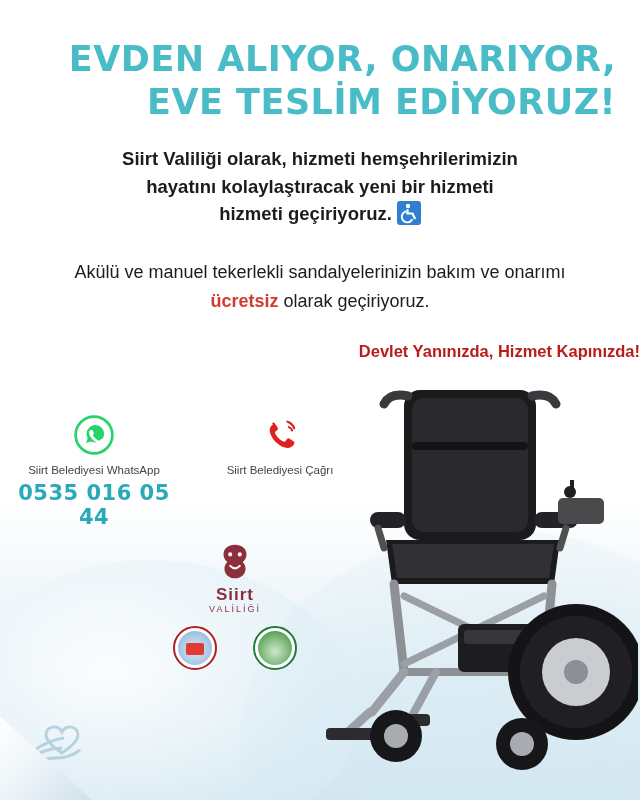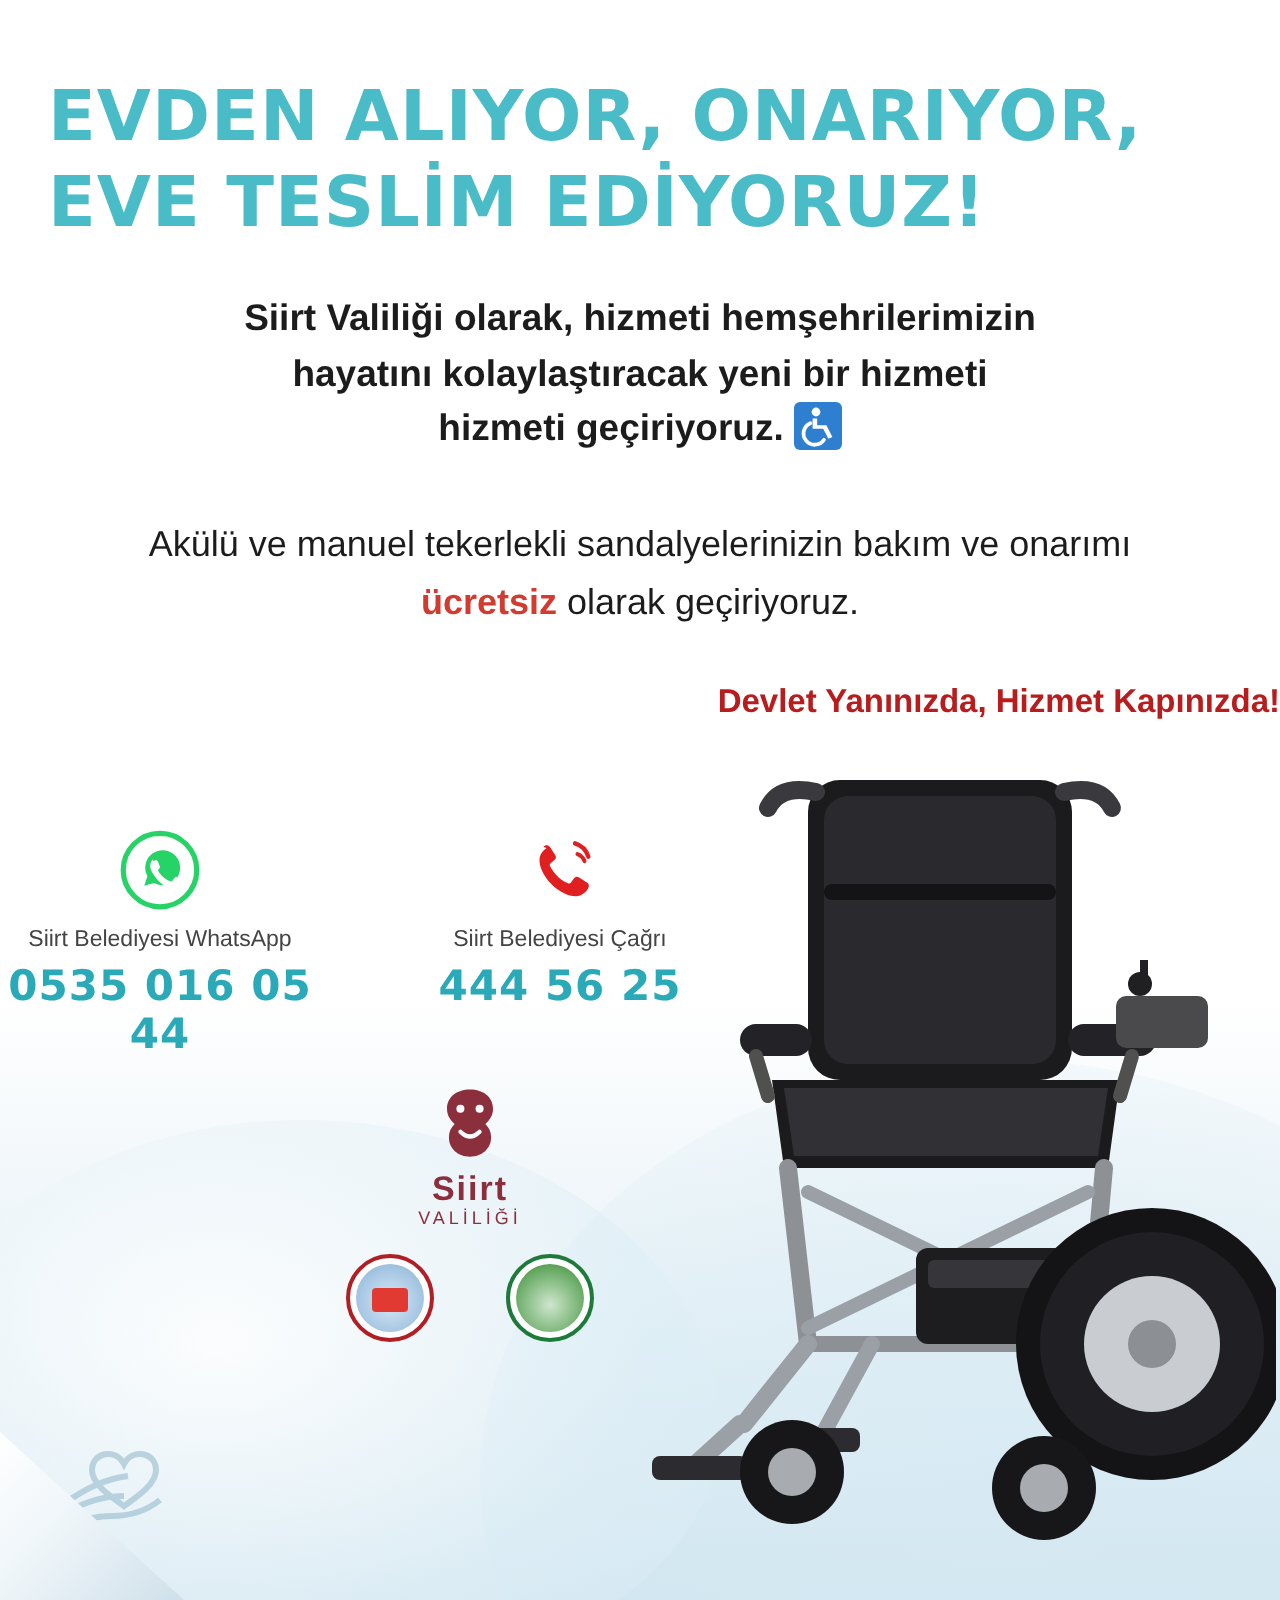--- a/index.html
+++ b/index.html
@@ -54,7 +54,7 @@
     position: relative;
     margin: 0;
     padding: 38px 24px 0 24px;
-    text-align: left;
+    text-align: right;
     color: #49bcc8;
     font-weight: bold;
     font-size: 35px;

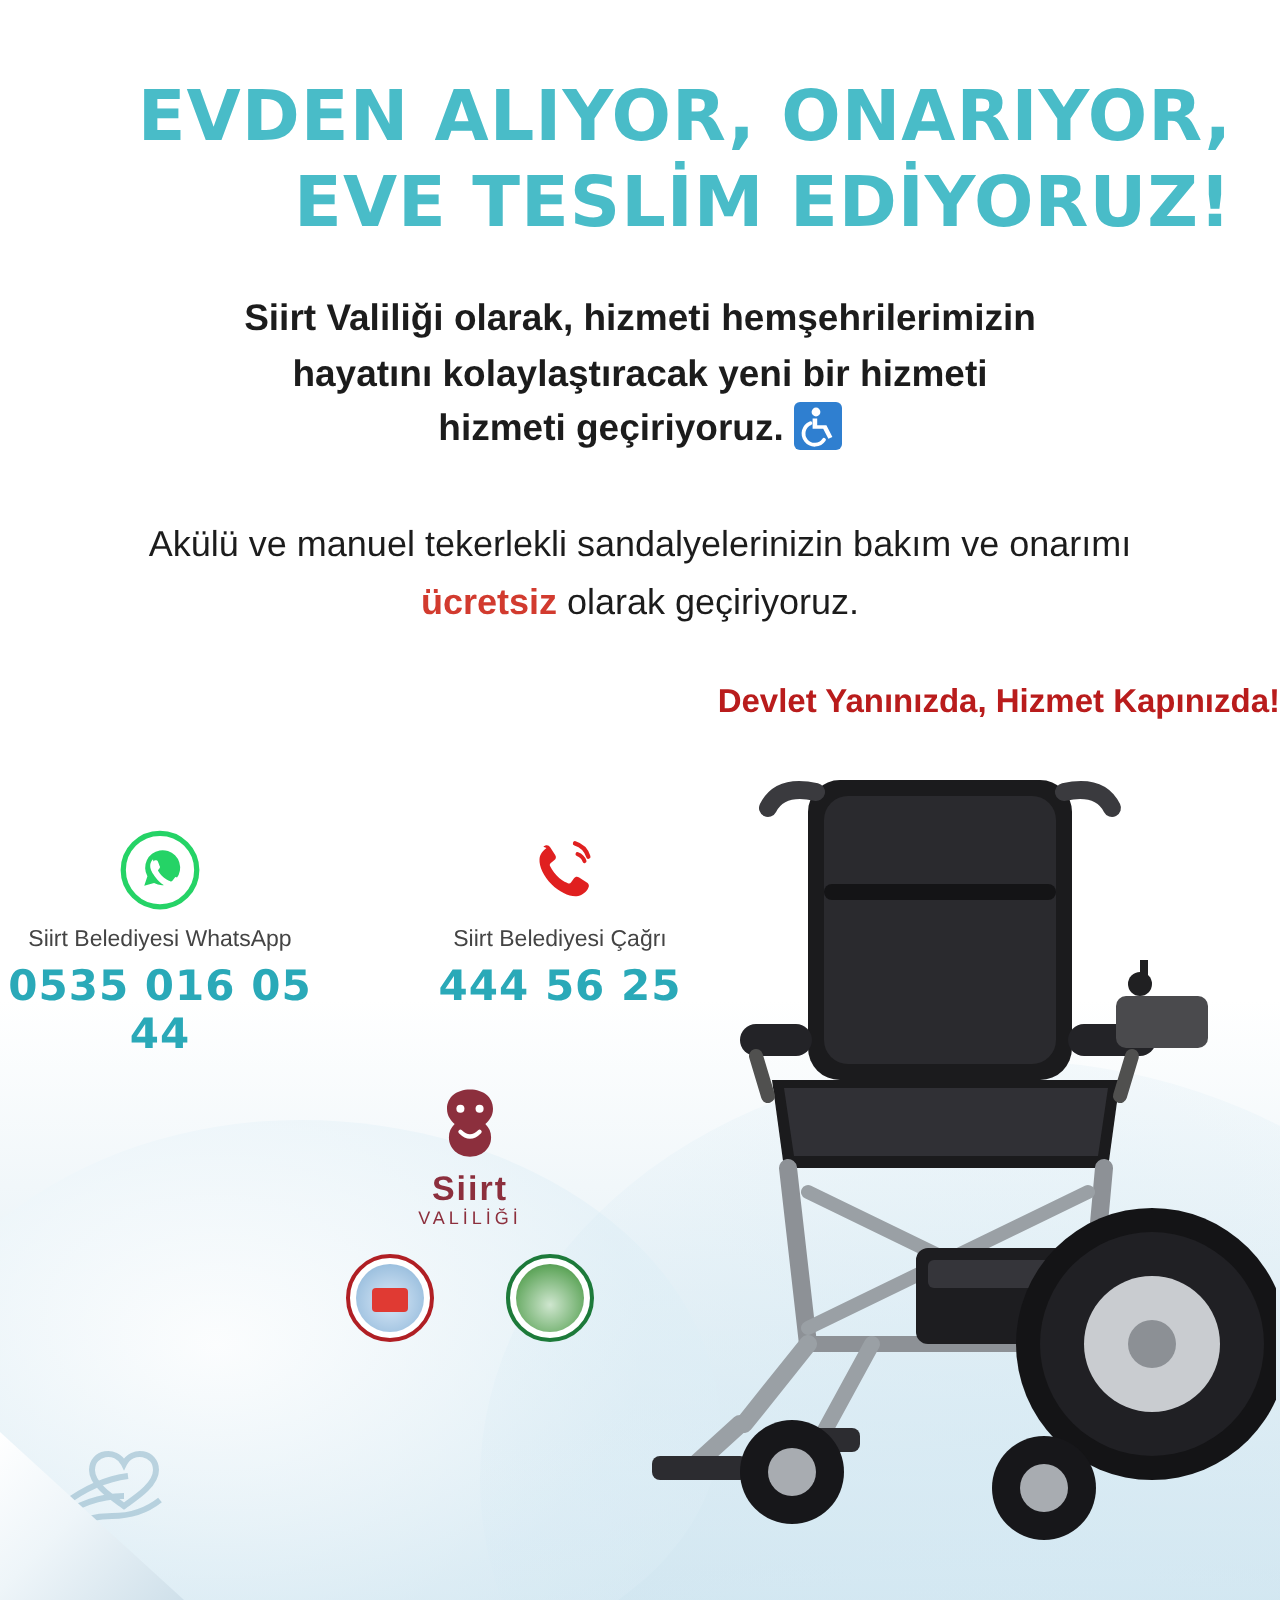--- a/index.html
+++ b/index.html
@@ -115,7 +115,8 @@
     left: 0;
     width: 360px;
     display: flex;
-    justify-content: space-between;
+    justify-content: flex-end;
+    gap: 26px;
   }
   .contact {
     width: 160px;

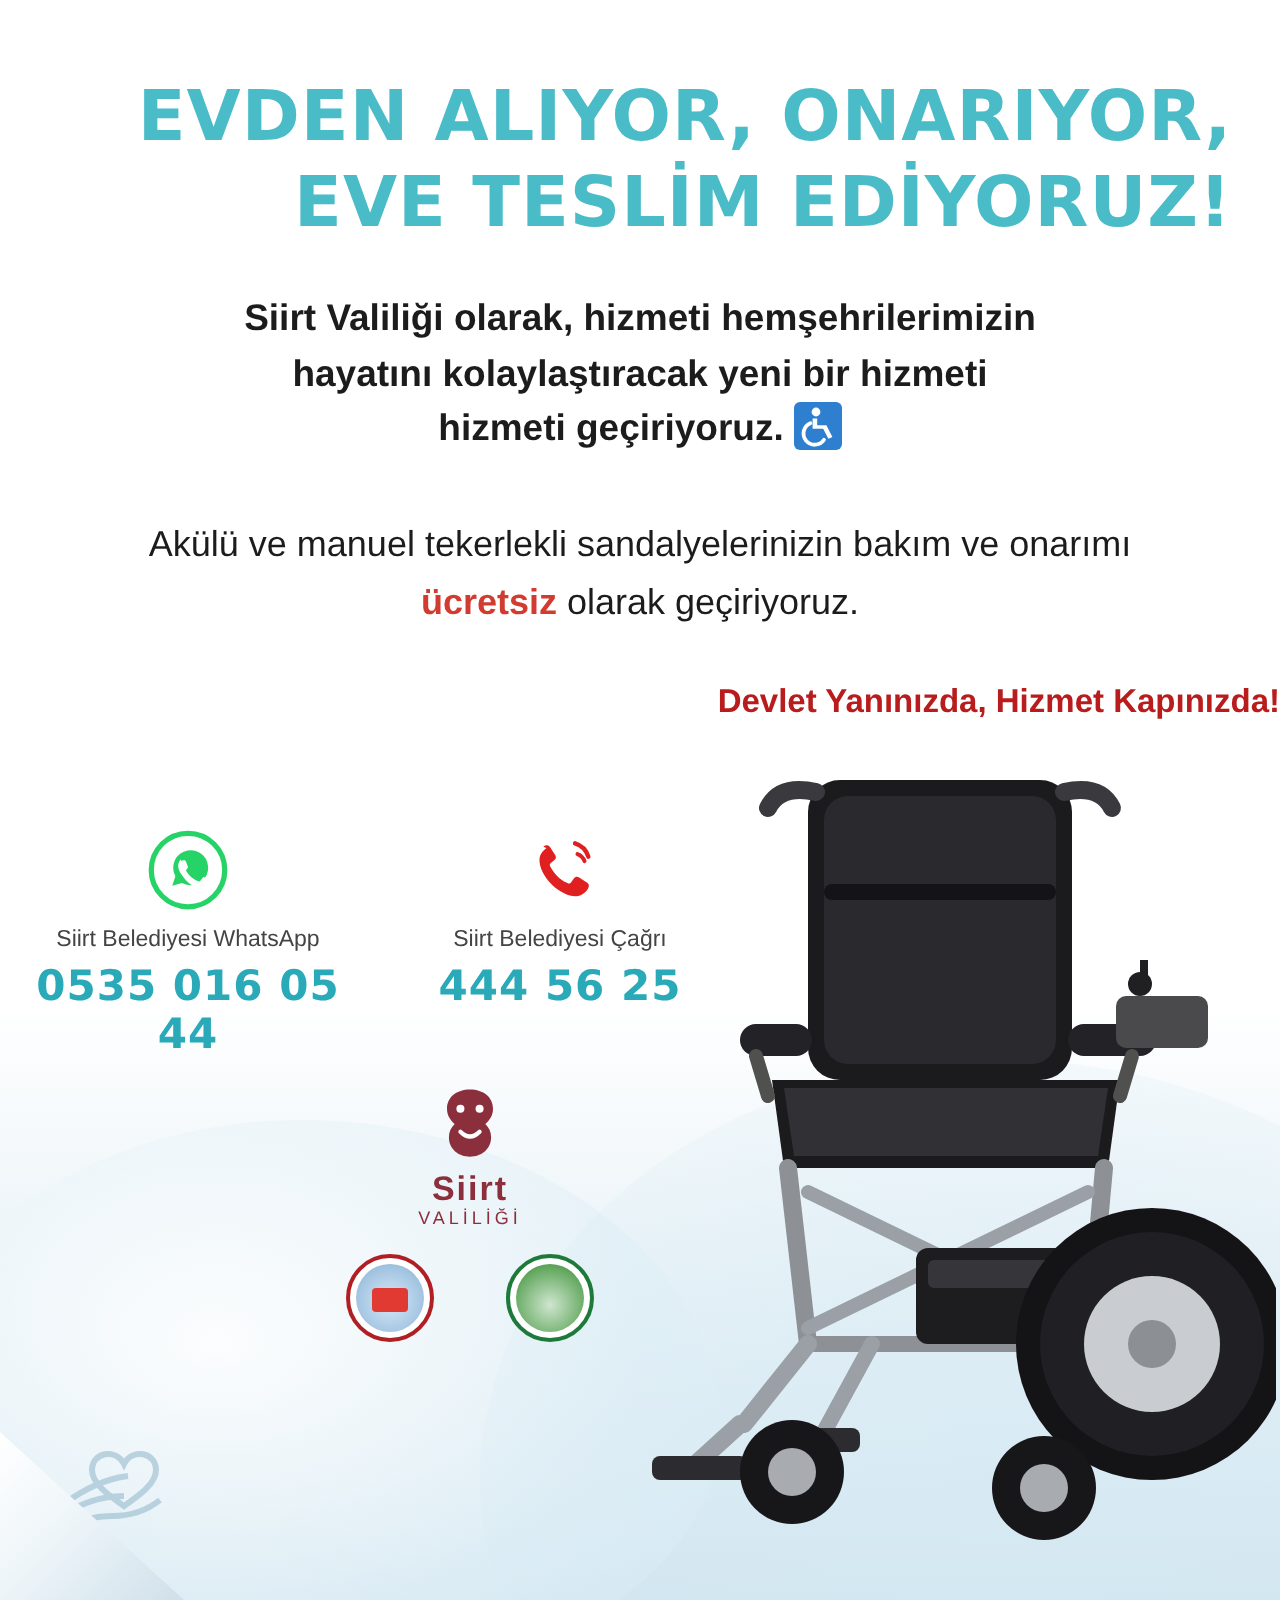--- a/index.html
+++ b/index.html
@@ -299,7 +299,6 @@
         </svg>
       </div>
       <div class="cap">Siirt Belediyesi Çağrı</div>
-      <div class="num">444 56 25</div>
     </div>
 
   </div>

